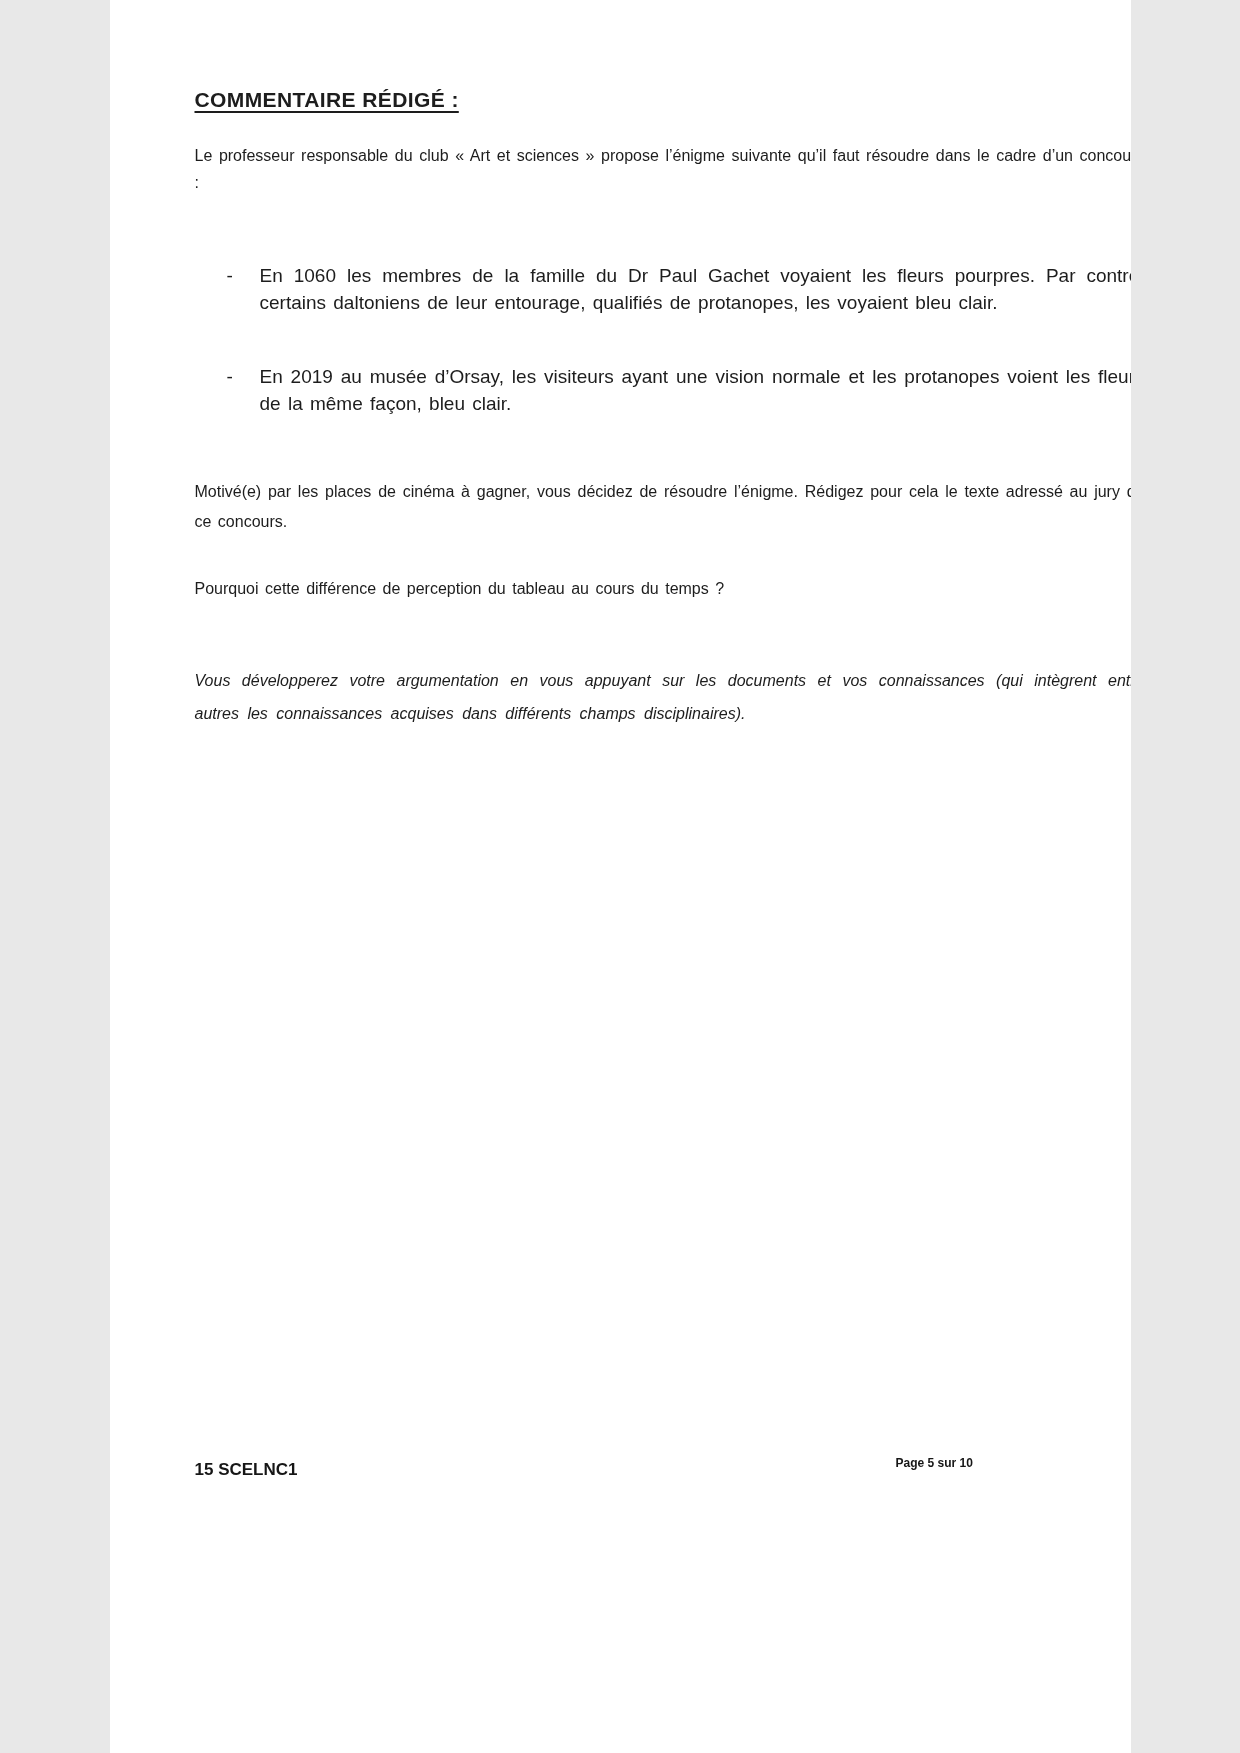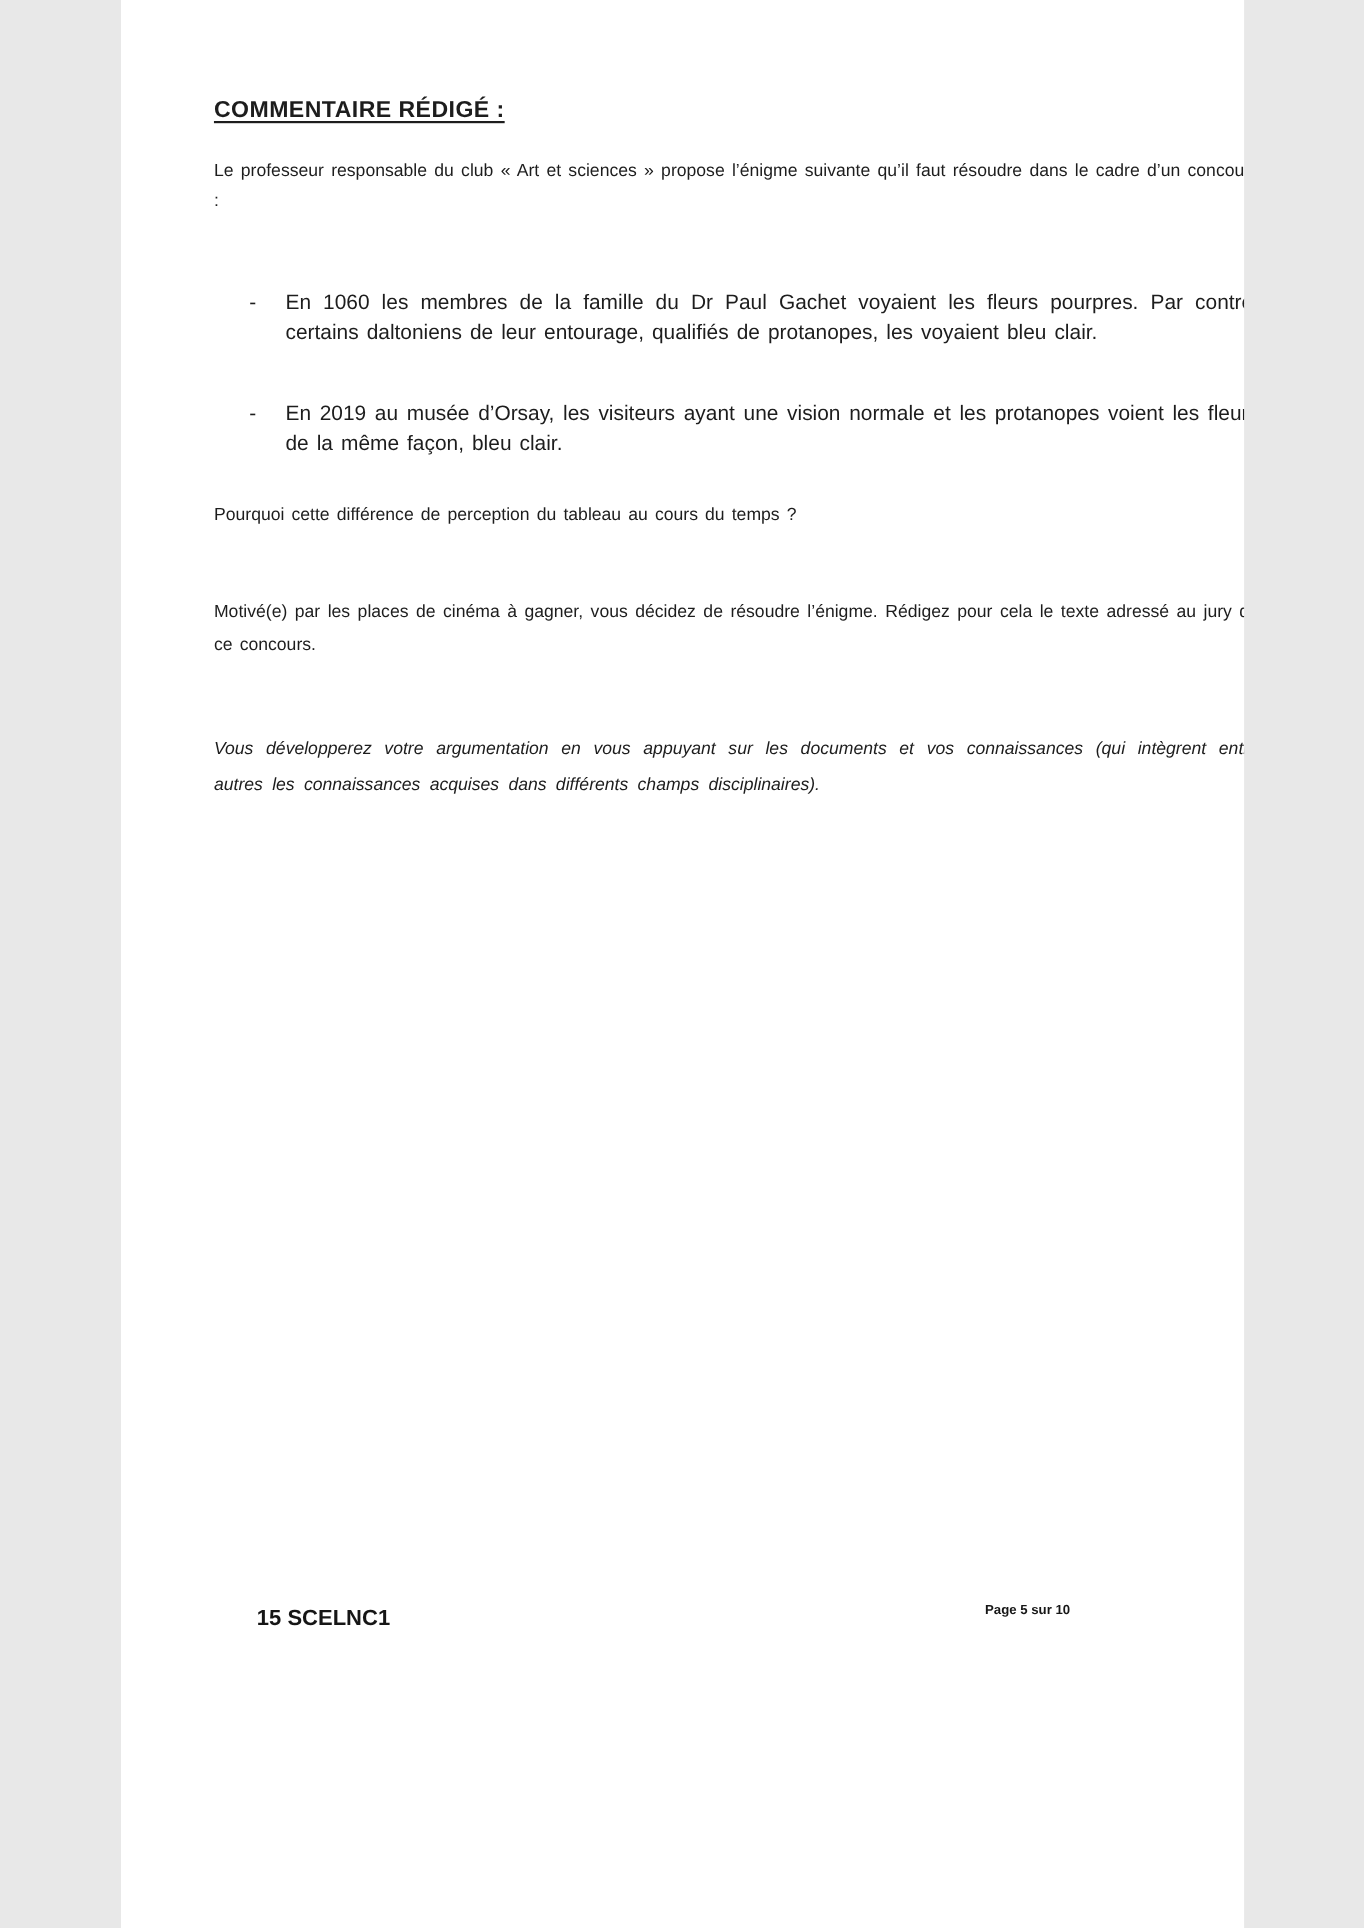--- a/index.html
+++ b/index.html
@@ -110,9 +110,9 @@
       </li>
     </ul>
 
+    <p class="para task">Motivé(e) par les places de cinéma à gagner, vous décidez de résoudre l’énigme. Rédigez pour cela le texte adressé au jury de ce concours.</p>
+
     <p class="para question">Pourquoi cette différence de perception du tableau au cours du temps ?</p>
-
-    <p class="para task">Motivé(e) par les places de cinéma à gagner, vous décidez de résoudre l’énigme. Rédigez pour cela le texte adressé au jury de ce concours.</p>
 
     <p class="para italic-note">Vous développerez votre argumentation en vous appuyant sur les documents et vos connaissances (qui intègrent entre autres les connaissances acquises dans différents champs disciplinaires).</p>
 

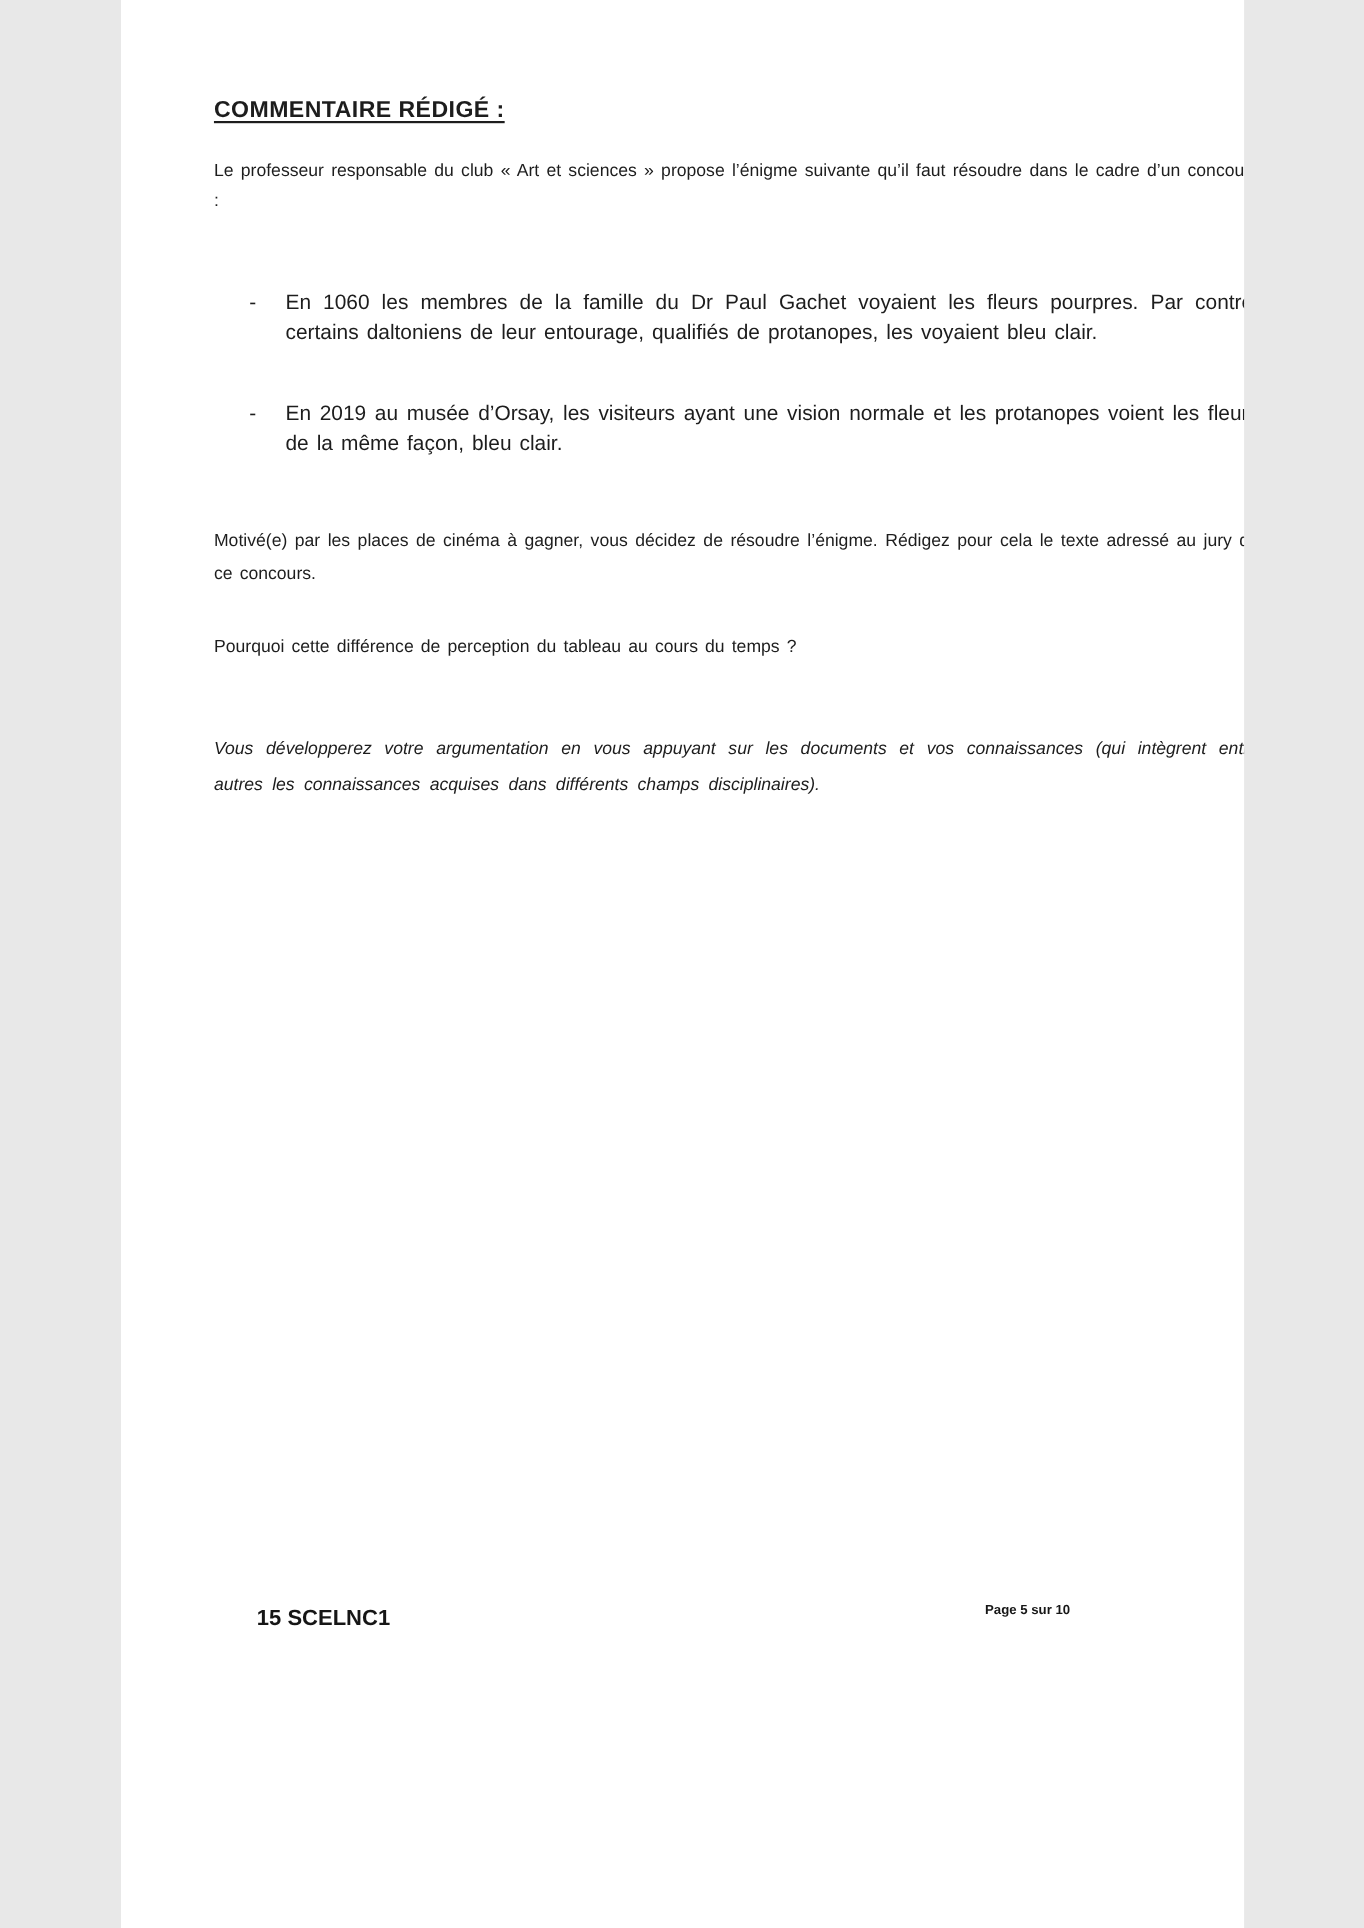--- a/index.html
+++ b/index.html
@@ -75,10 +75,9 @@
     position: absolute;
     left: 85px;
     top: 1460px;
-    font-size: 20px;
+    font-size: 17px;
     font-weight: bold;
     color: #161616;
-    margin-left: 39px;
   }
   .footer-right {
     position: absolute;

